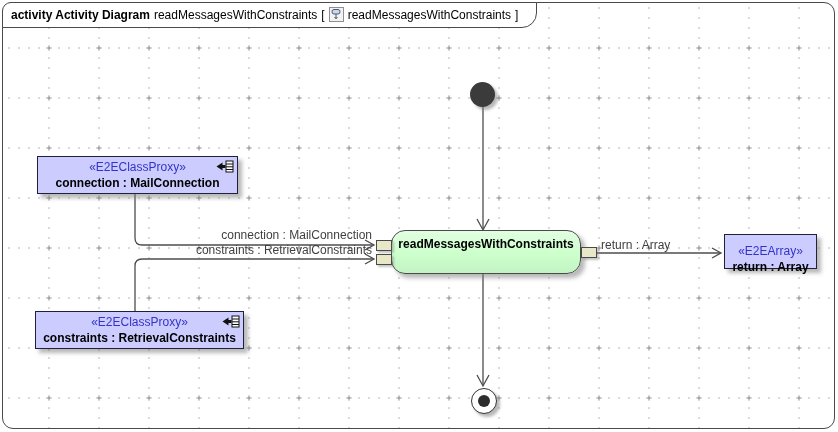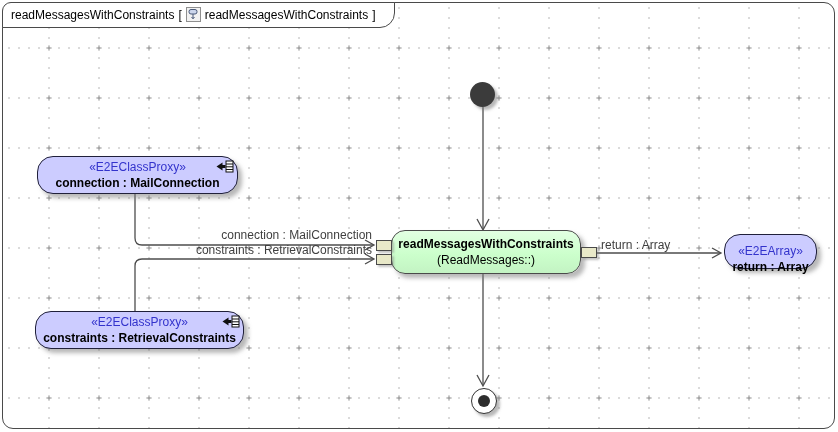--- a/index.html
+++ b/index.html
@@ -116,6 +116,7 @@
   </svg>
 
   <div class="tab">
+    <span class="bold">activity Activity Diagram</span>
     <span>readMessagesWithConstraints</span>
     <span>[</span>
     <svg class="tab-icon" viewBox="0 0 15 15">

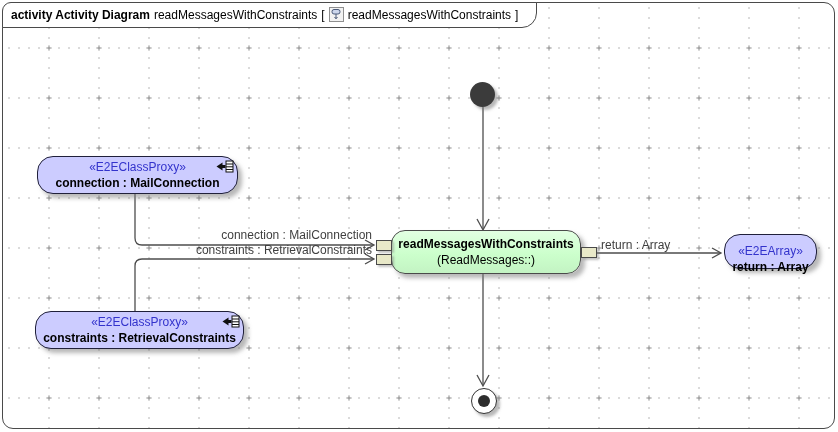--- a/index.html
+++ b/index.html
@@ -28,7 +28,7 @@
   .tab-icon { display:inline-block; width:15px; height:15px; }
 
   .uml-node { position:absolute; box-sizing:border-box; z-index:3; }
-  .shadowed { box-shadow:4px 4px 4px rgba(125,125,125,0.55);border-radius:16px; }
+  .shadowed { box-shadow:4px 4px 4px rgba(125,125,125,0.55); }
 
   .proxy-box {
     background:var(--proxy-fill,#ccccff); border:1.5px solid #20203a;

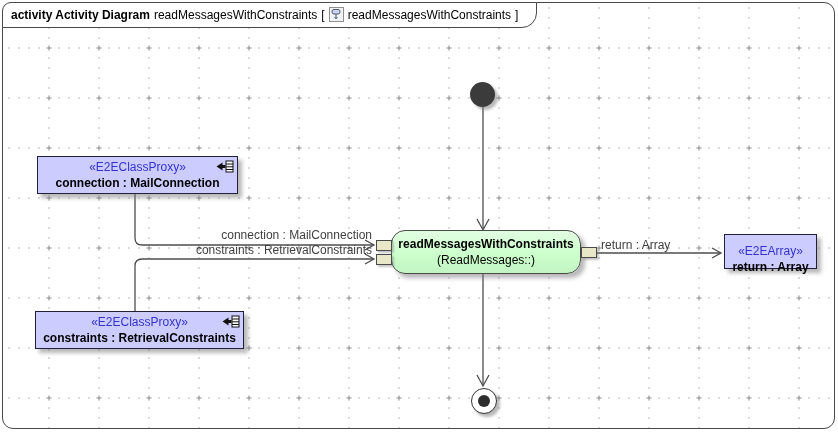--- a/index.html
+++ b/index.html
@@ -156,7 +156,6 @@
 
   <div class="uml-node action-node shadowed" style="left:391px; top:230px; width:190px; height:44px;">
     <div class="action-name">readMessagesWithConstraints</div>
-    <div>(ReadMessages::)</div>
   </div>
 
   <div class="pin" style="left:376px; top:240px;"></div>

